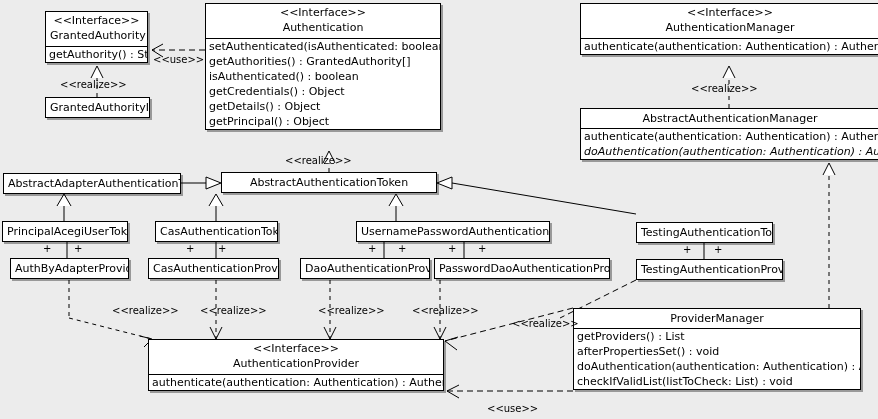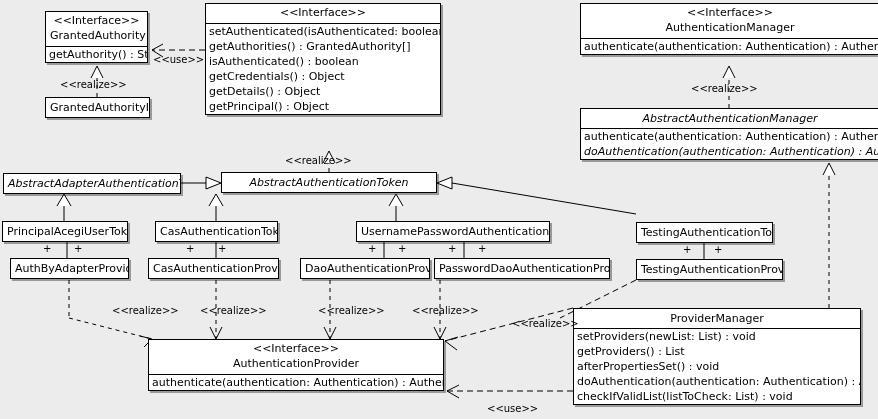--- a/index.html
+++ b/index.html
@@ -181,6 +181,7 @@
   <div class="uml-class" style="left:205px;top:3px;width:236px;">
     <div class="hdr">
       <span class="stereo">&lt;&lt;Interface&gt;&gt;</span>
+      <span class="cname">Authentication</span>
     </div>
     <div class="divider"></div>
     <div class="ops">

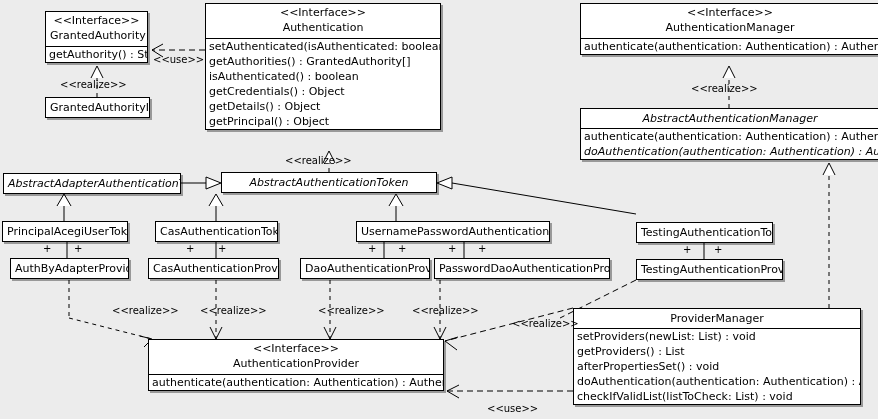--- a/index.html
+++ b/index.html
@@ -62,7 +62,7 @@
     line-height:15px;
     font-size:11px;
   }
-  .simple-name.abstract{font-style:italic;}
+  .simple-name.abstract{}
 </style>
 </head>
 <body>

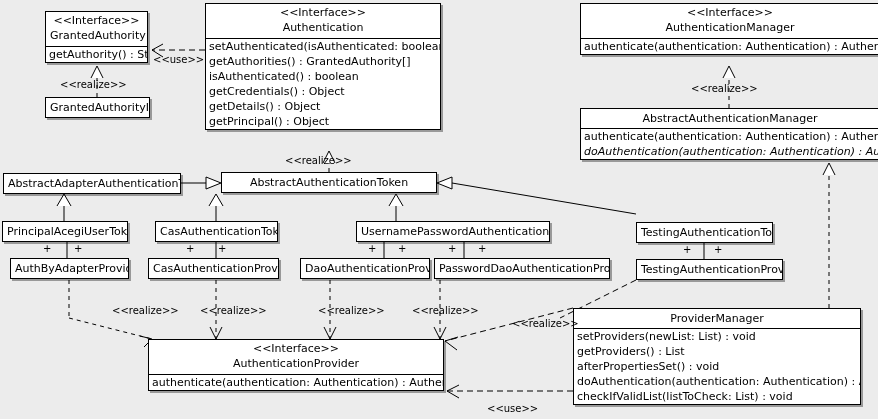--- a/index.html
+++ b/index.html
@@ -273,7 +273,6 @@
     <div class="simple-name">ProviderManager</div>
     <div class="divider"></div>
     <div class="ops">
-      <span class="op">setProviders(newList: List) : void</span>
       <span class="op">getProviders() : List</span>
       <span class="op">afterPropertiesSet() : void</span>
       <span class="op">doAuthentication(authentication: Authentication) : Authentication</span>

